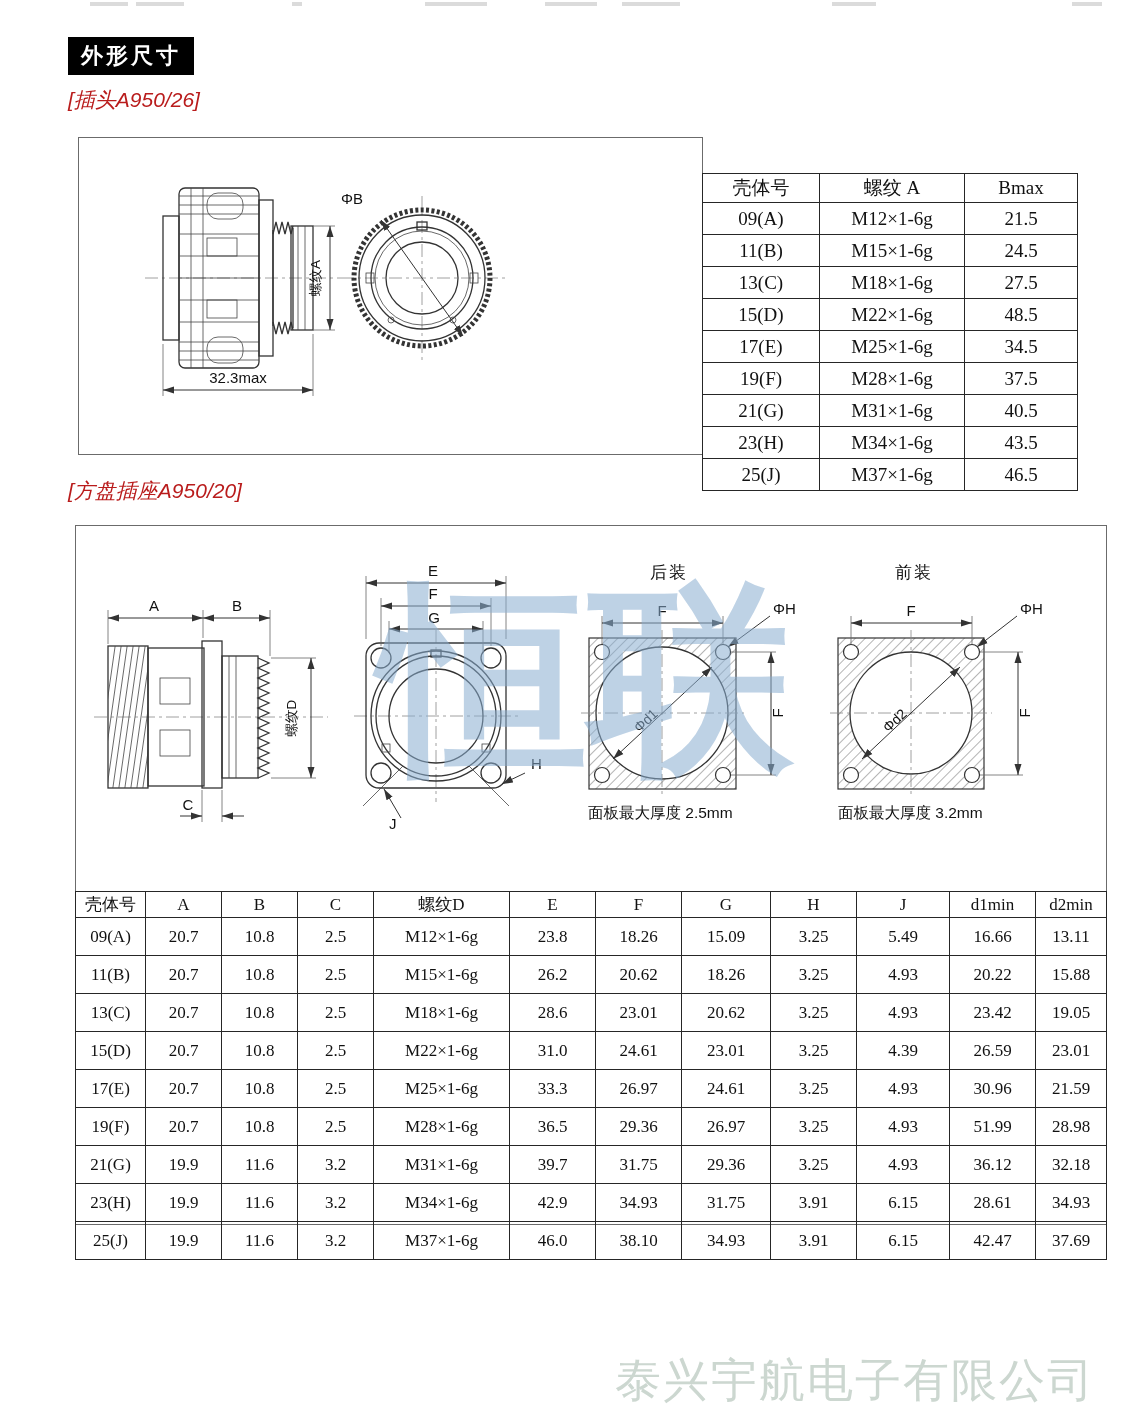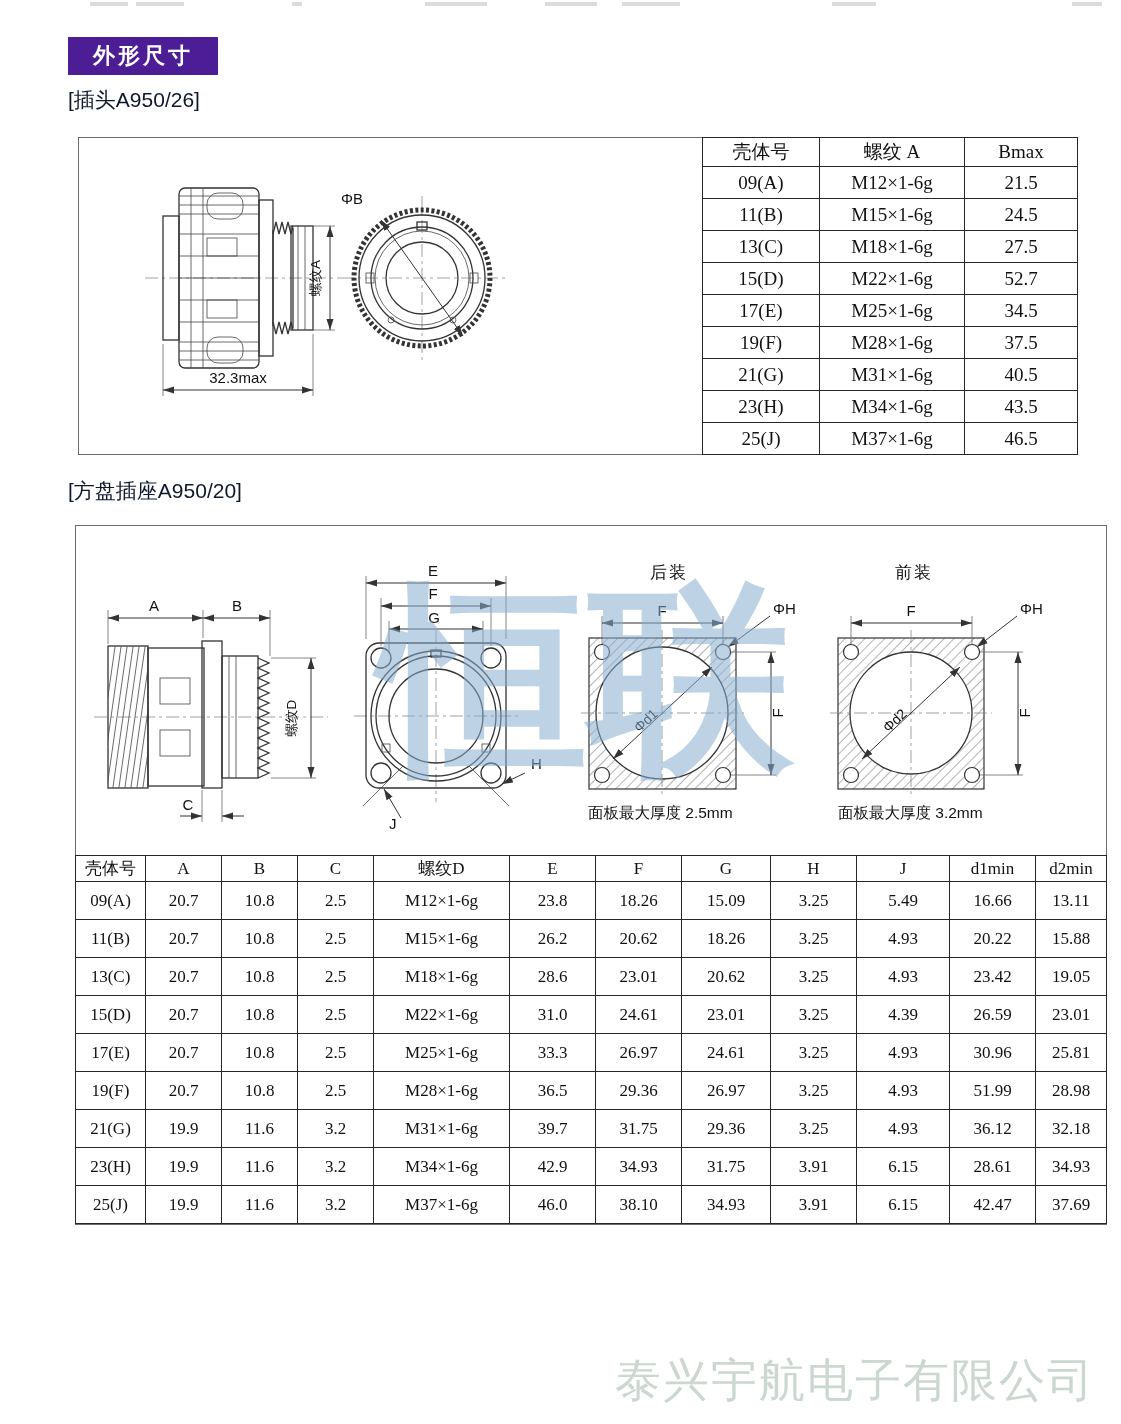--- a/index.html
+++ b/index.html
@@ -6,8 +6,8 @@
   body{width:1121px;height:1424px;position:relative;overflow:hidden;
        font-family:"Liberation Sans",sans-serif;color:#222;}
   .frag{position:absolute;top:2px;height:4px;background:#bdbdbd;opacity:.55;}
-  .badge{position:absolute;left:68px;top:37px;background:#4c1d95;color:#fff;
-         font-size:22px;font-weight:bold;letter-spacing:3px;padding:4px 25px;}
+  .badge{position:absolute;left:68px;top:37px;background:#000000;color:#fff;
+         font-size:22px;font-weight:bold;letter-spacing:3px;padding:4px 13px;}
   .sec-label{position:absolute;left:68px;font-size:21px;color:#0f172a;}
   #sec1-label{top:86px;}
   #sec2-label{top:477px;}

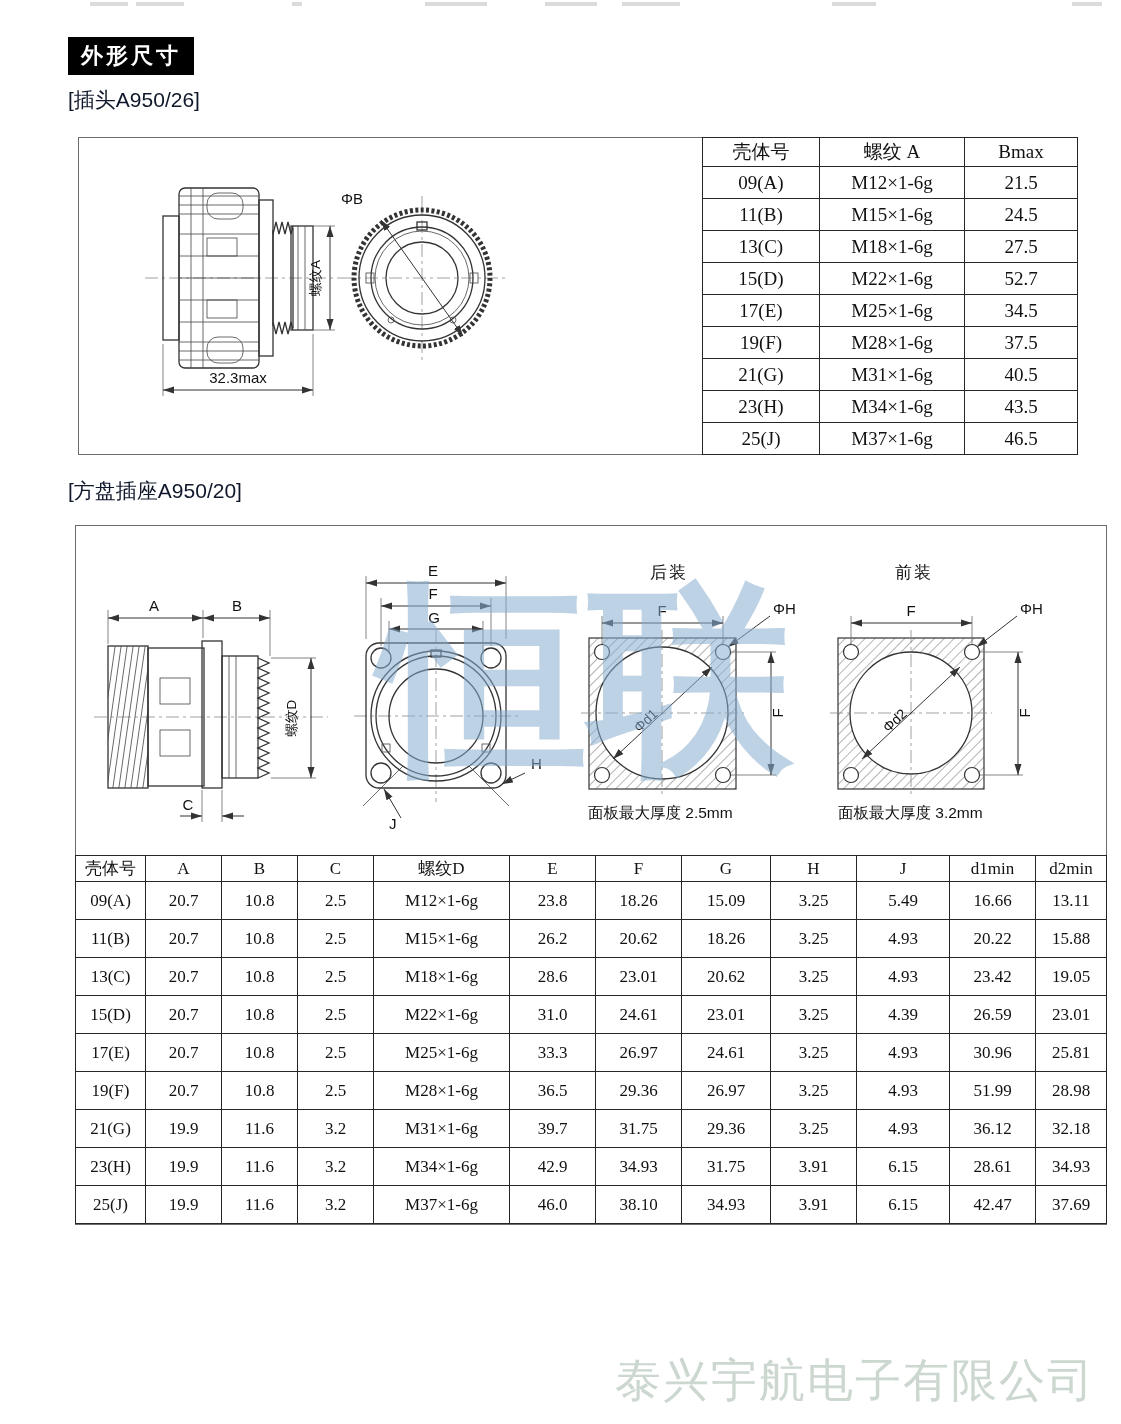--- a/index.html
+++ b/index.html
@@ -8,7 +8,7 @@
   .frag{position:absolute;top:2px;height:4px;background:#bdbdbd;opacity:.55;}
   .badge{position:absolute;left:68px;top:37px;background:#000000;color:#fff;
          font-size:22px;font-weight:bold;letter-spacing:3px;padding:4px 13px;}
-  .sec-label{position:absolute;left:68px;font-size:21px;color:#0f172a;}
+  .sec-label{position:absolute;left:68px;font-size:21px;color:#b91c1c;font-style:italic;}
   #sec1-label{top:86px;}
   #sec2-label{top:477px;}
   .box1{position:absolute;left:78px;top:137px;width:623px;height:316px;border:1px solid #6b6b6b;}

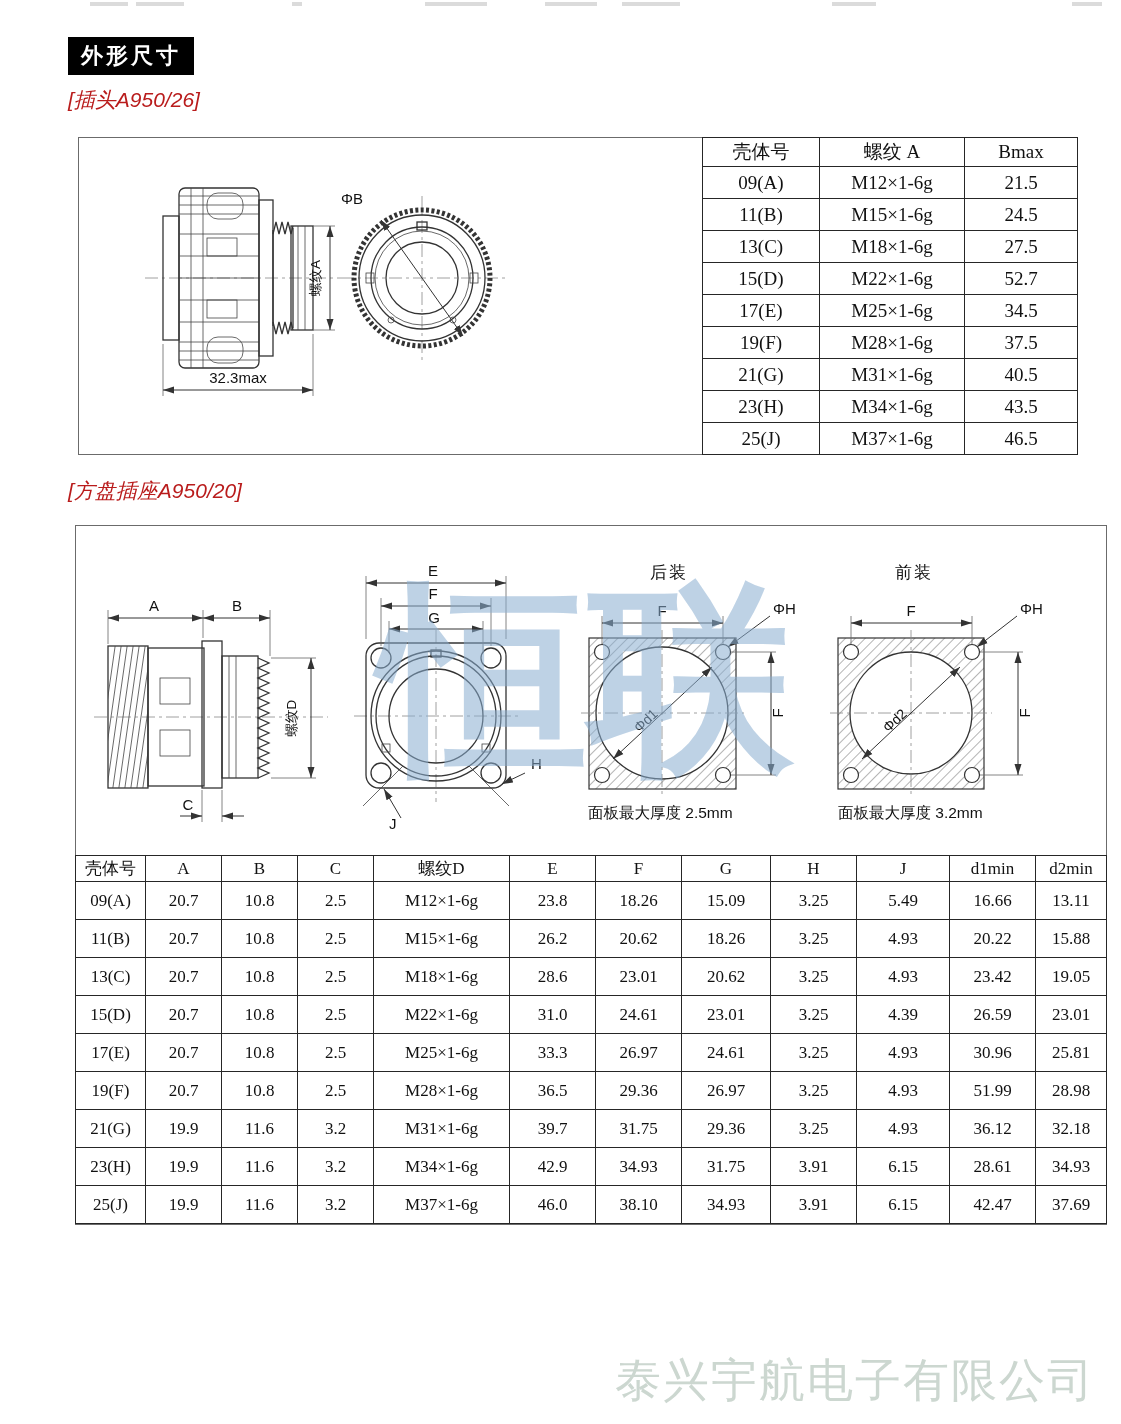--- a/index.html
+++ b/index.html
@@ -14,7 +14,7 @@
   .box1{position:absolute;left:78px;top:137px;width:623px;height:316px;border:1px solid #6b6b6b;}
   .box2{position:absolute;left:75px;top:525px;width:1030px;height:698px;border:1px solid #6b6b6b;}
   .box1 svg,.box2 svg{position:absolute;left:0;top:0;}
-  table{border-collapse:collapse;table-layout:fixed;background:transparent;}
+  table{border-collapse:collapse;table-layout:fixed;background:transparent;margin-top:36px;}
   td,th{border:1px solid #262626;text-align:center;vertical-align:middle;
         font-family:"Liberation Serif",serif;font-weight:normal;color:#111;
         overflow:hidden;white-space:nowrap;}

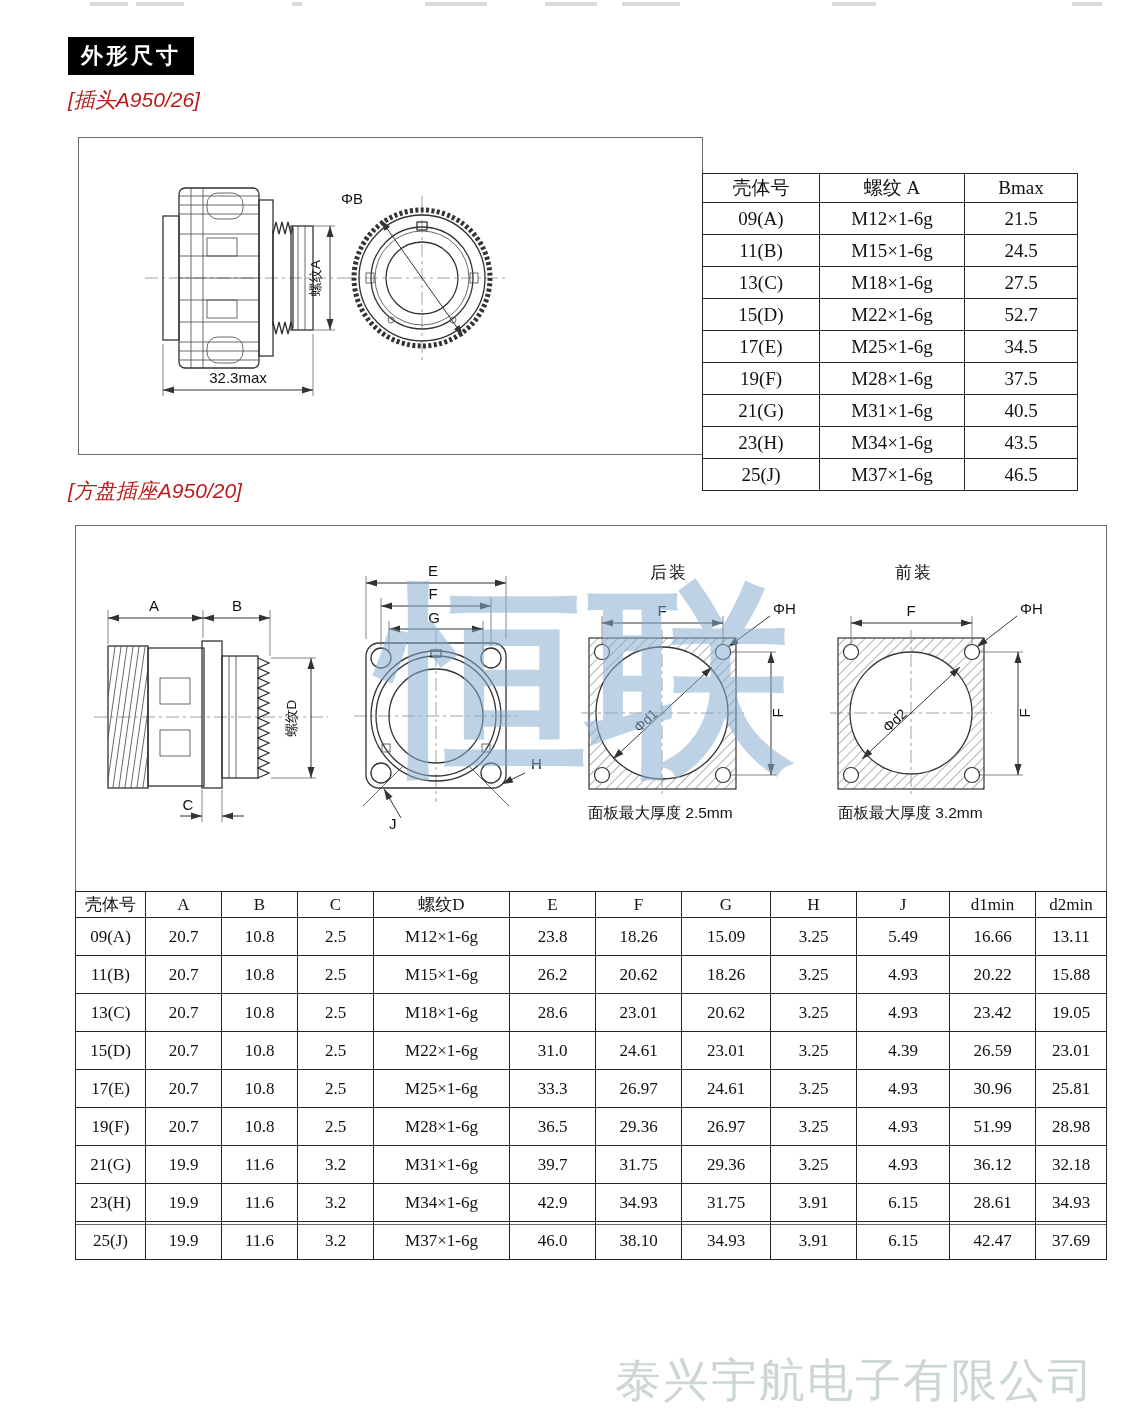--- a/index.html
+++ b/index.html
@@ -159,7 +159,7 @@
       <tr>
         <td>15(D)</td>
         <td>M22×1-6g</td>
-        <td>52.7</td>
+        <td>48.5</td>
       </tr>
       <tr>
         <td>17(E)</td>

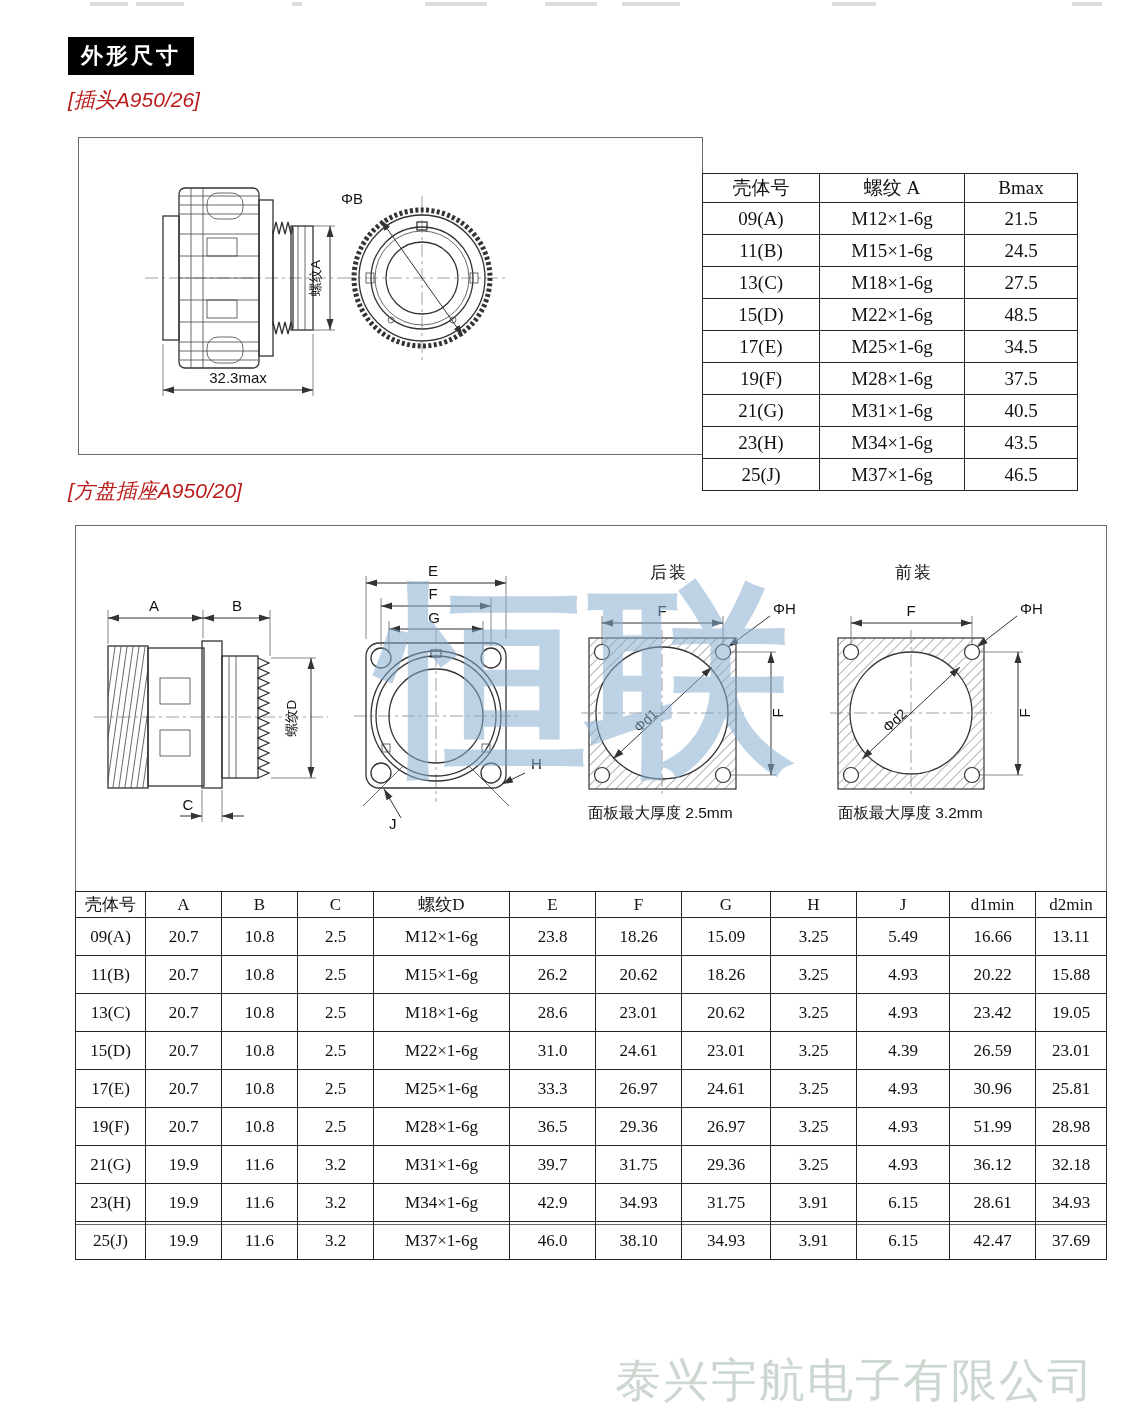--- a/index.html
+++ b/index.html
@@ -425,7 +425,7 @@
           <td>3.25</td>
           <td>4.93</td>
           <td>30.96</td>
-          <td>25.81</td>
+          <td>21.59</td>
         </tr>
         <tr>
           <td>19(F)</td>

